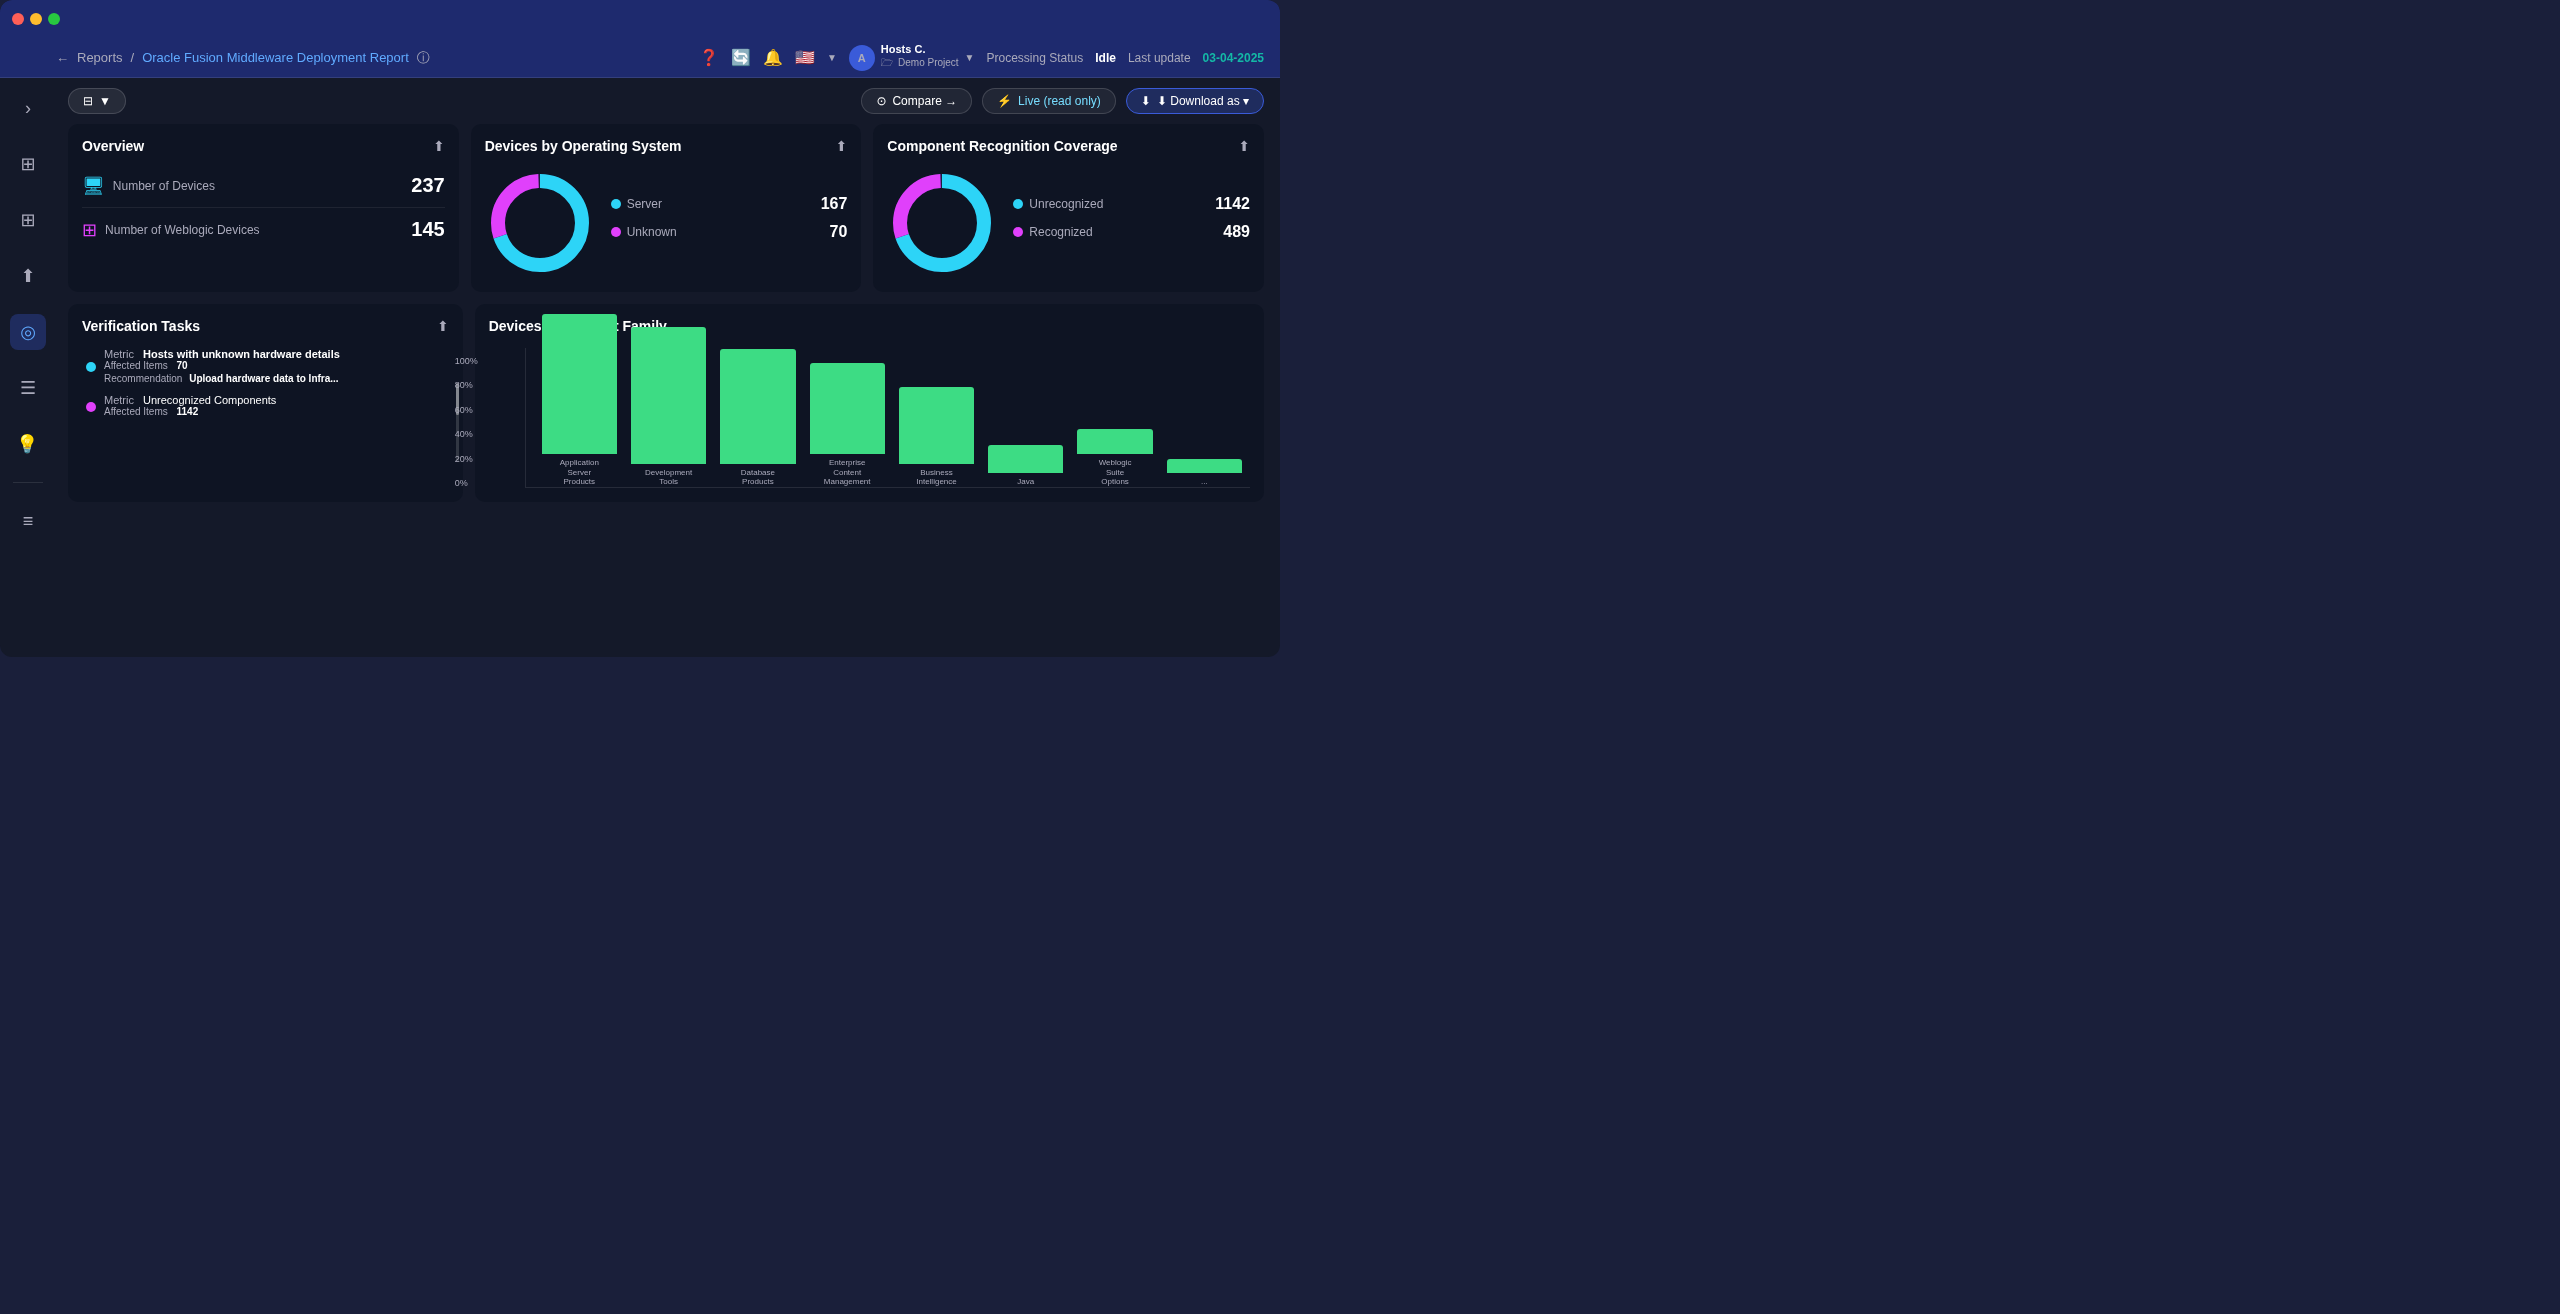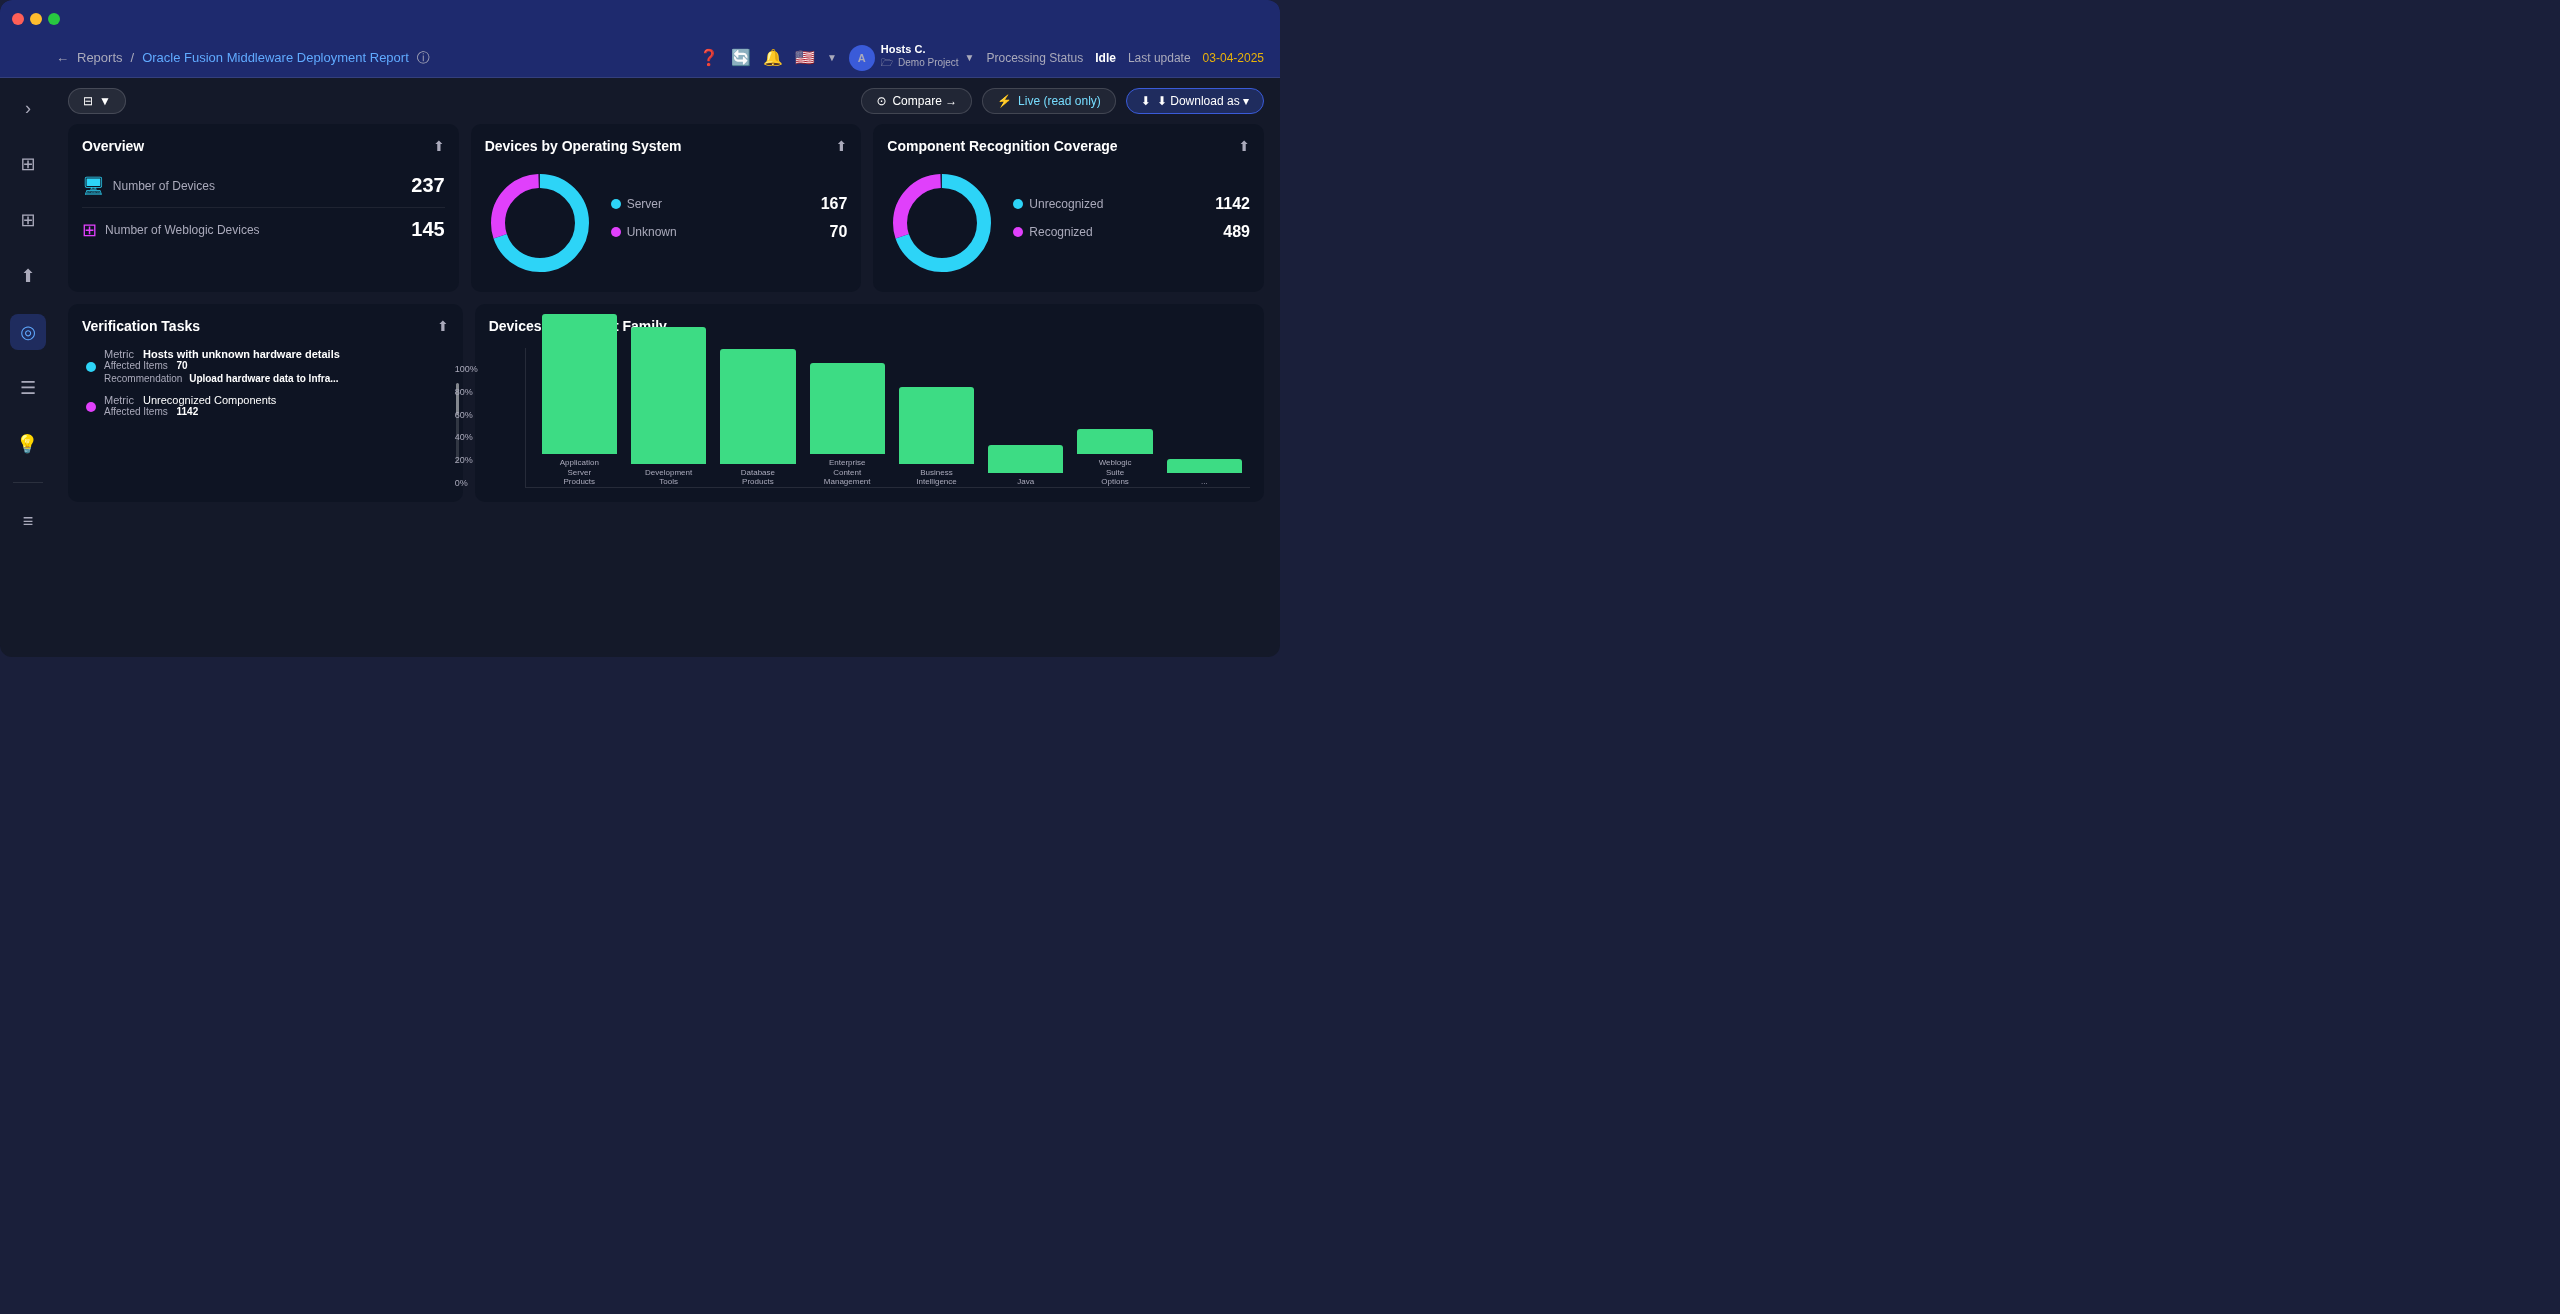--- a/index.html
+++ b/index.html
@@ -44,7 +44,7 @@
     .header-left .breadcrumb-current { color: #60aaff; }
     .header-right { display: flex; align-items: center; gap: 12px; font-size: 12px; color: #aab; }
     .header-right .status-idle { color: #fff; font-weight: 600; }
-    .header-right .last-update-date { color: #eab308; font-weight: 400; }
+    .header-right .last-update-date { color: #14b8a6; font-weight: 700; }
     .header-user { display: flex; align-items: center; gap: 6px; }
     .user-avatar { width: 26px; height: 26px; border-radius: 50%; background: #3a5bd9; display: flex; align-items: center; justify-content: center; font-size: 11px; font-weight: 700; }
     .user-info { font-size: 11px; }

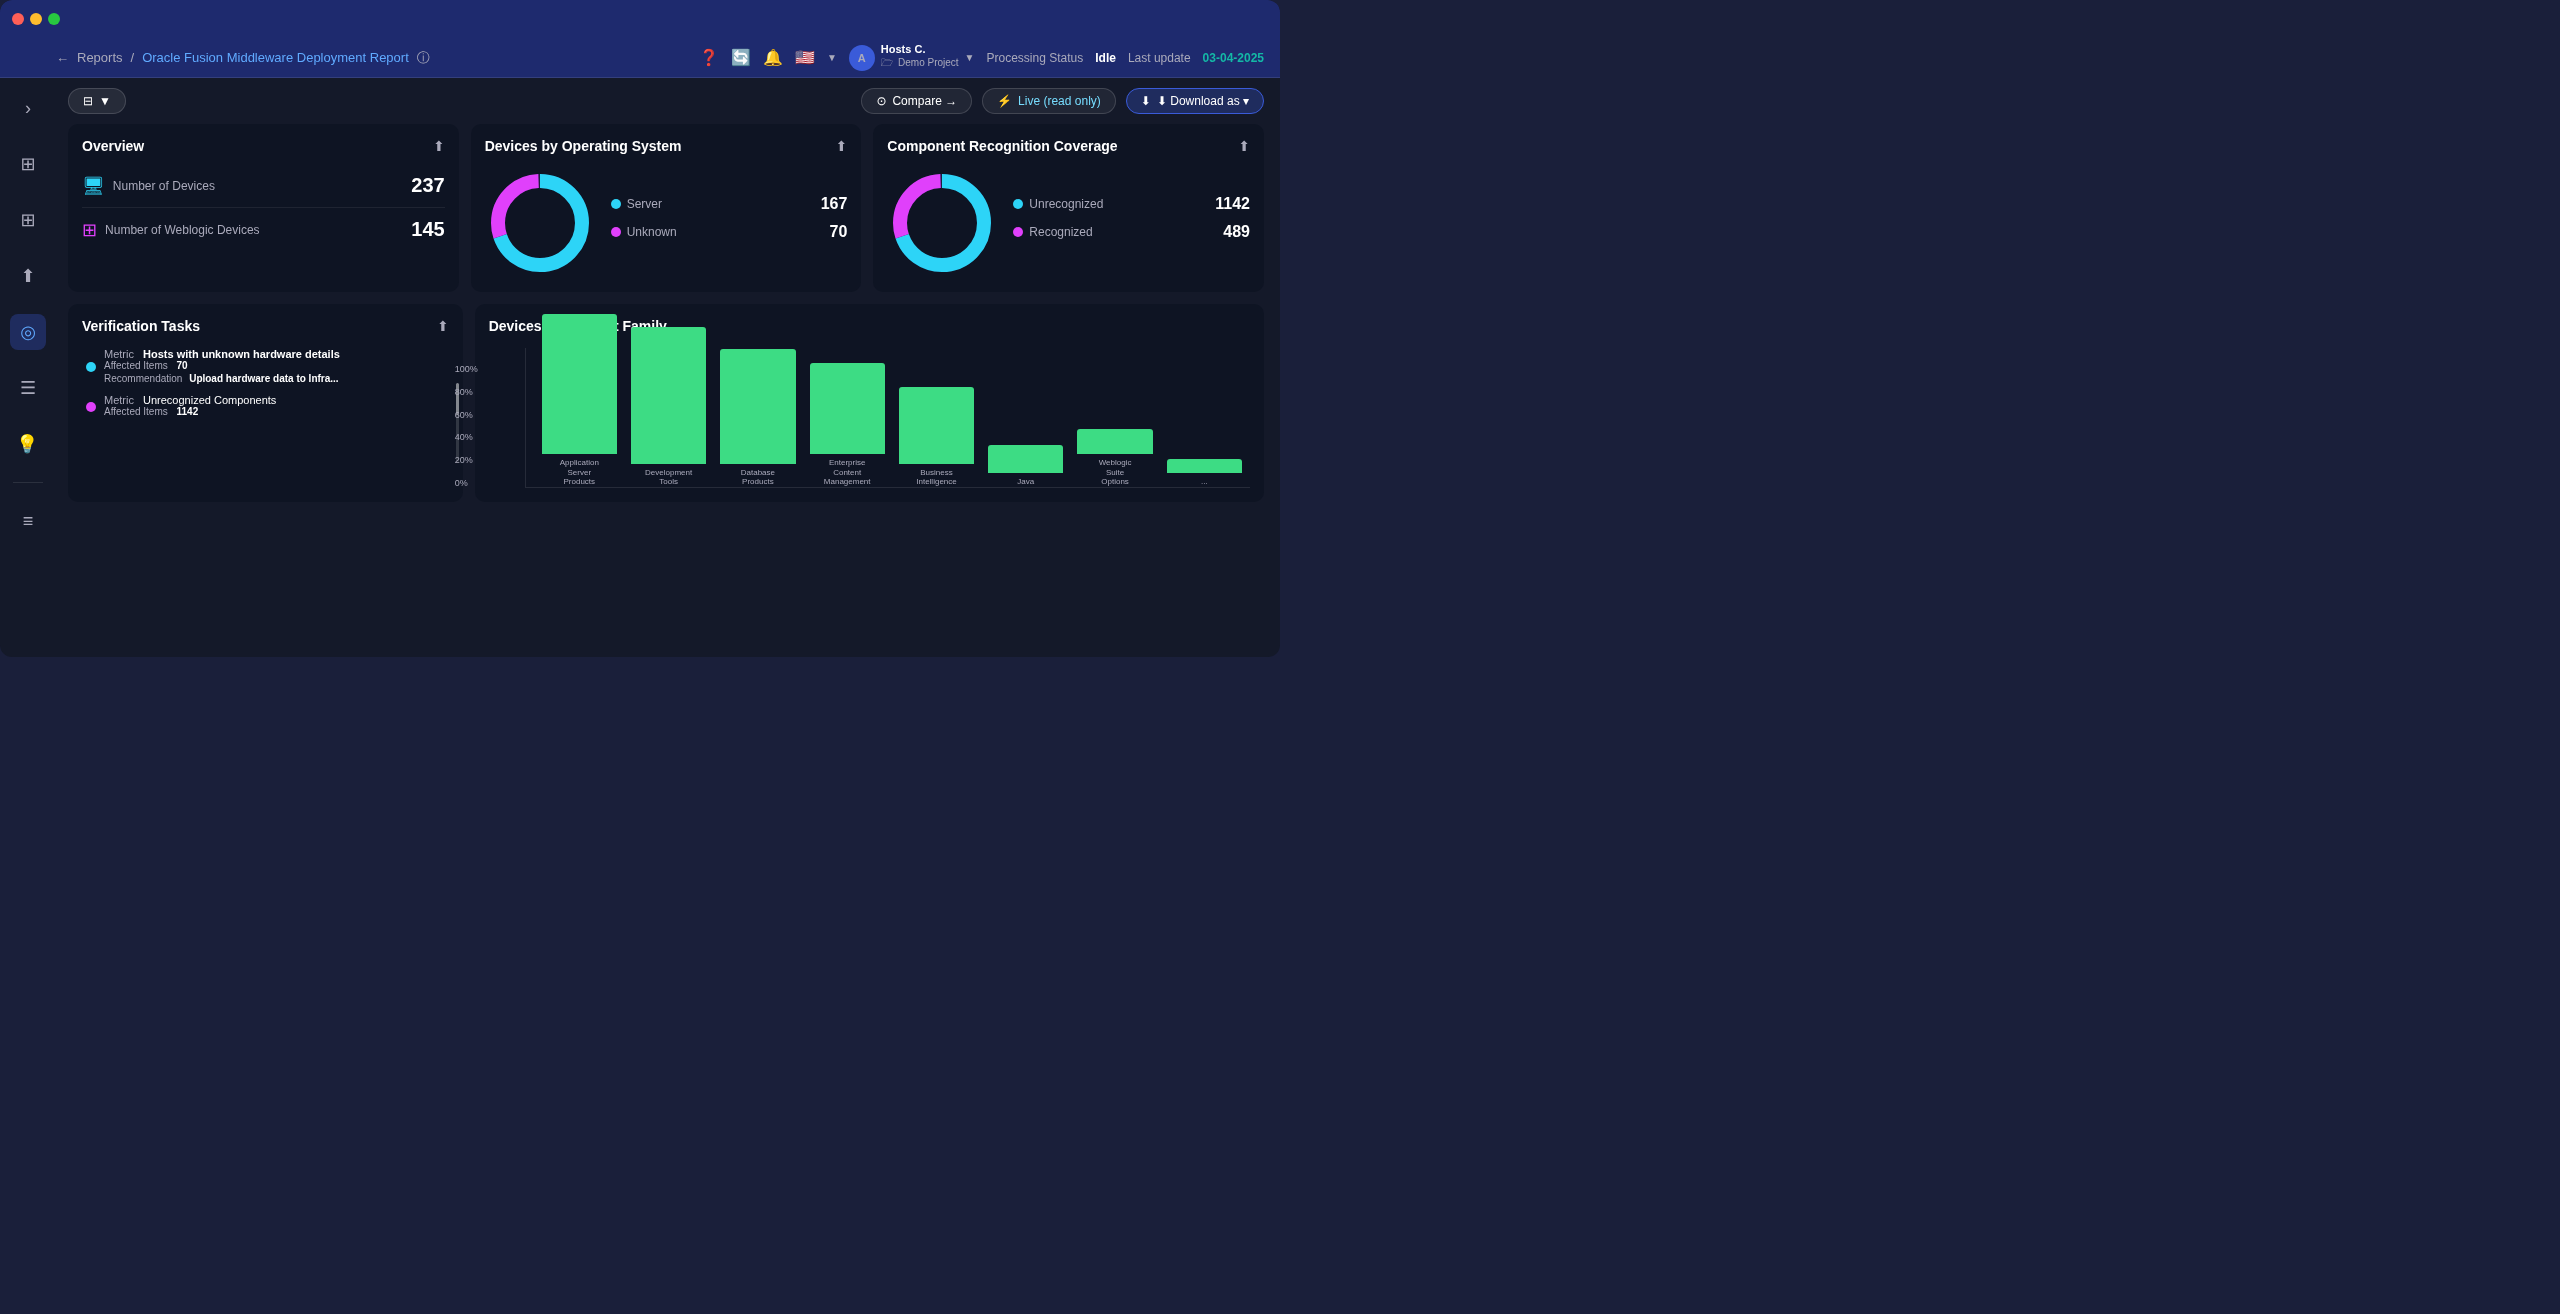--- a/index.html
+++ b/index.html
@@ -219,7 +219,7 @@
     .y-axis-labels {
       position: absolute;
       left: -34px;
-      top: 16px; bottom: 0;
+      top: 8px; bottom: 0;
       display: flex; flex-direction: column;
       justify-content: space-between;
       font-size: 9px; color: #aab;

